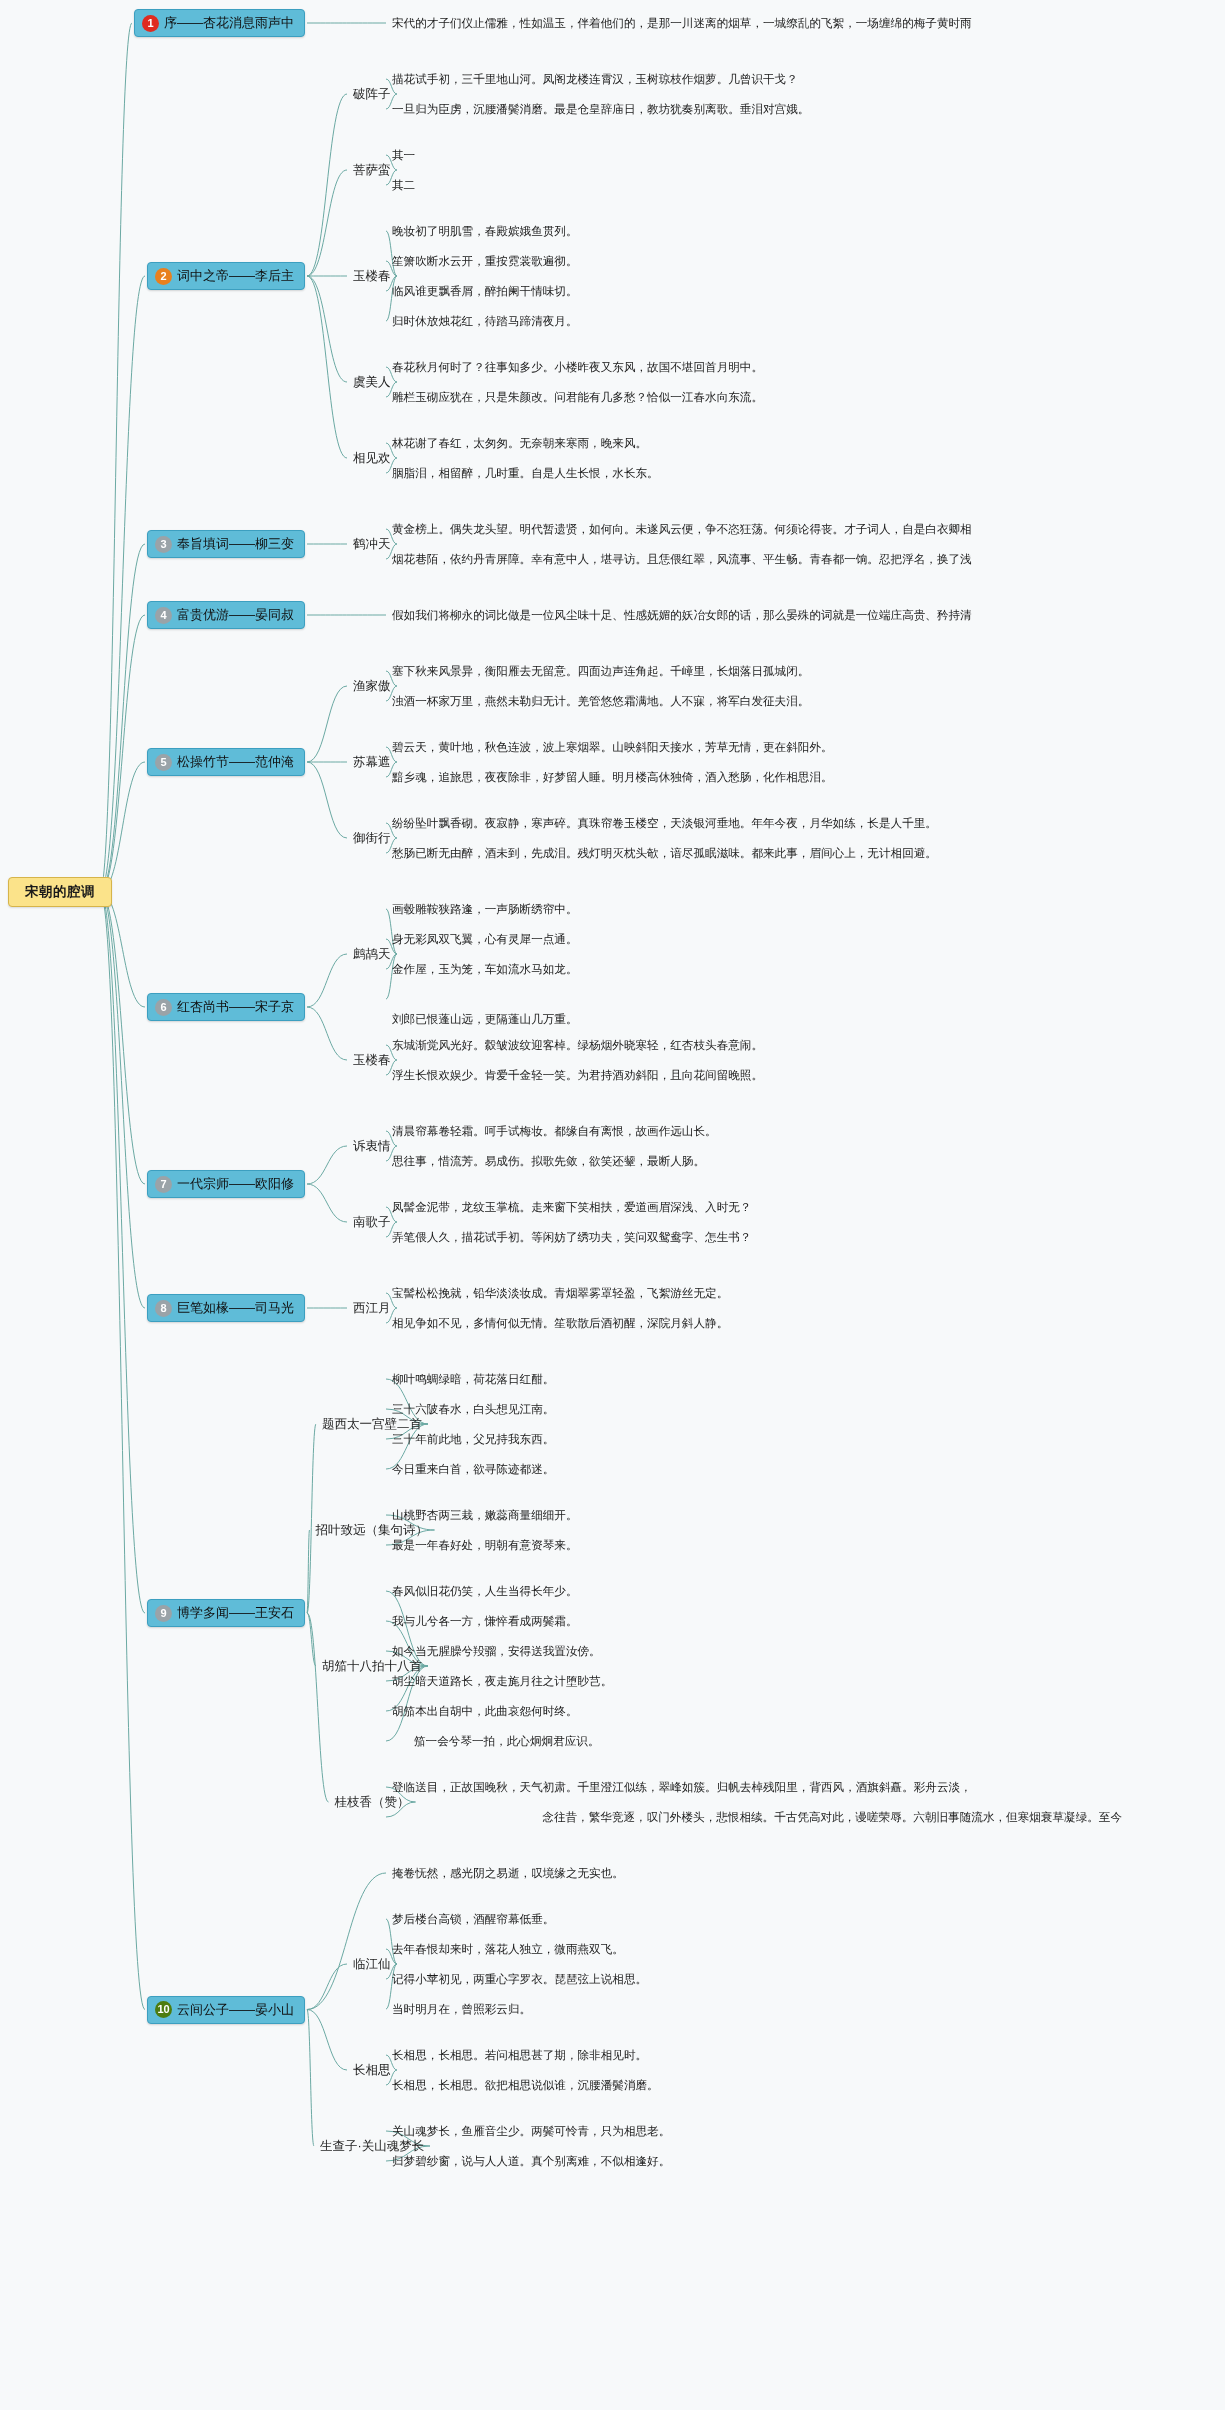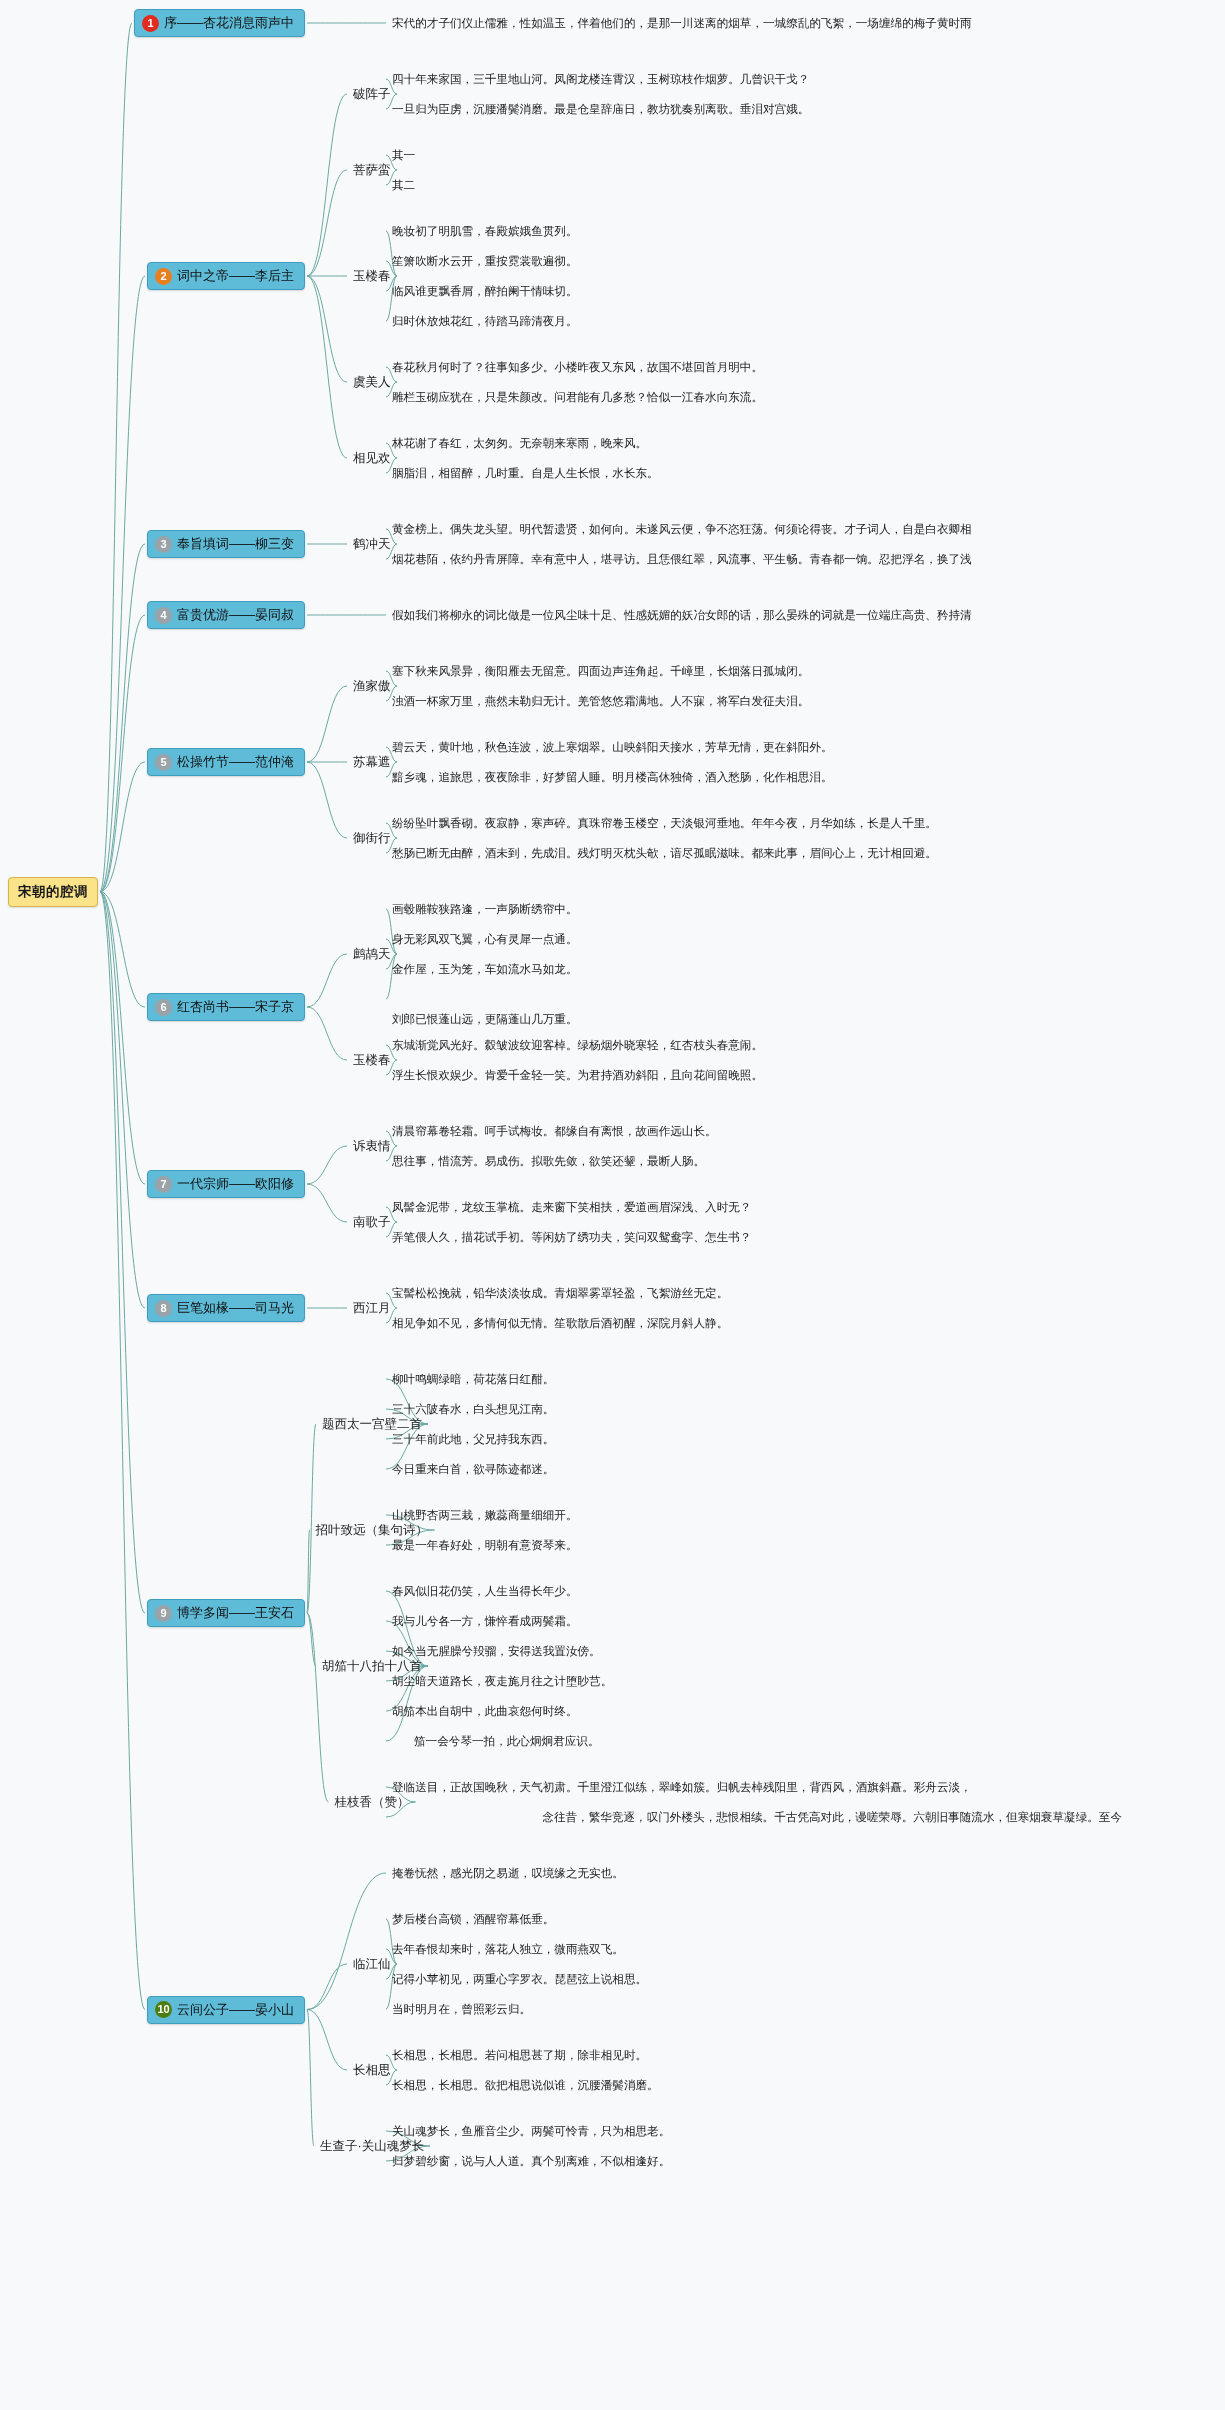--- a/index.html
+++ b/index.html
@@ -179,7 +179,7 @@
         <span class="badge" style="background: rgb(224, 43, 32);">1</span>
         <span>序——杏花消息雨声中</span>
       </div>
-      <div class="node verse" style="width: 730px; left: 392px; top: 70px;">四十年来家国，三千里地山河。凤阁龙楼连霄汉，玉树琼枝作烟萝。几曾识干戈？</div>
+      <div class="node verse" style="width: 730px; left: 392px; top: 70px;">描花试手初，三千里地山河。凤阁龙楼连霄汉，玉树琼枝作烟萝。几曾识干戈？</div>
       <div class="node verse" style="width: 730px; left: 392px; top: 100px;">一旦归为臣虏，沉腰潘鬓消磨。最是仓皇辞庙日，教坊犹奏别离歌。垂泪对宫娥。</div>
       <div class="node form" style="top: 85.5px; left: 353px;">破阵子</div>
       <div class="node verse" style="width: 730px; left: 392px; top: 146px;">其一</div>

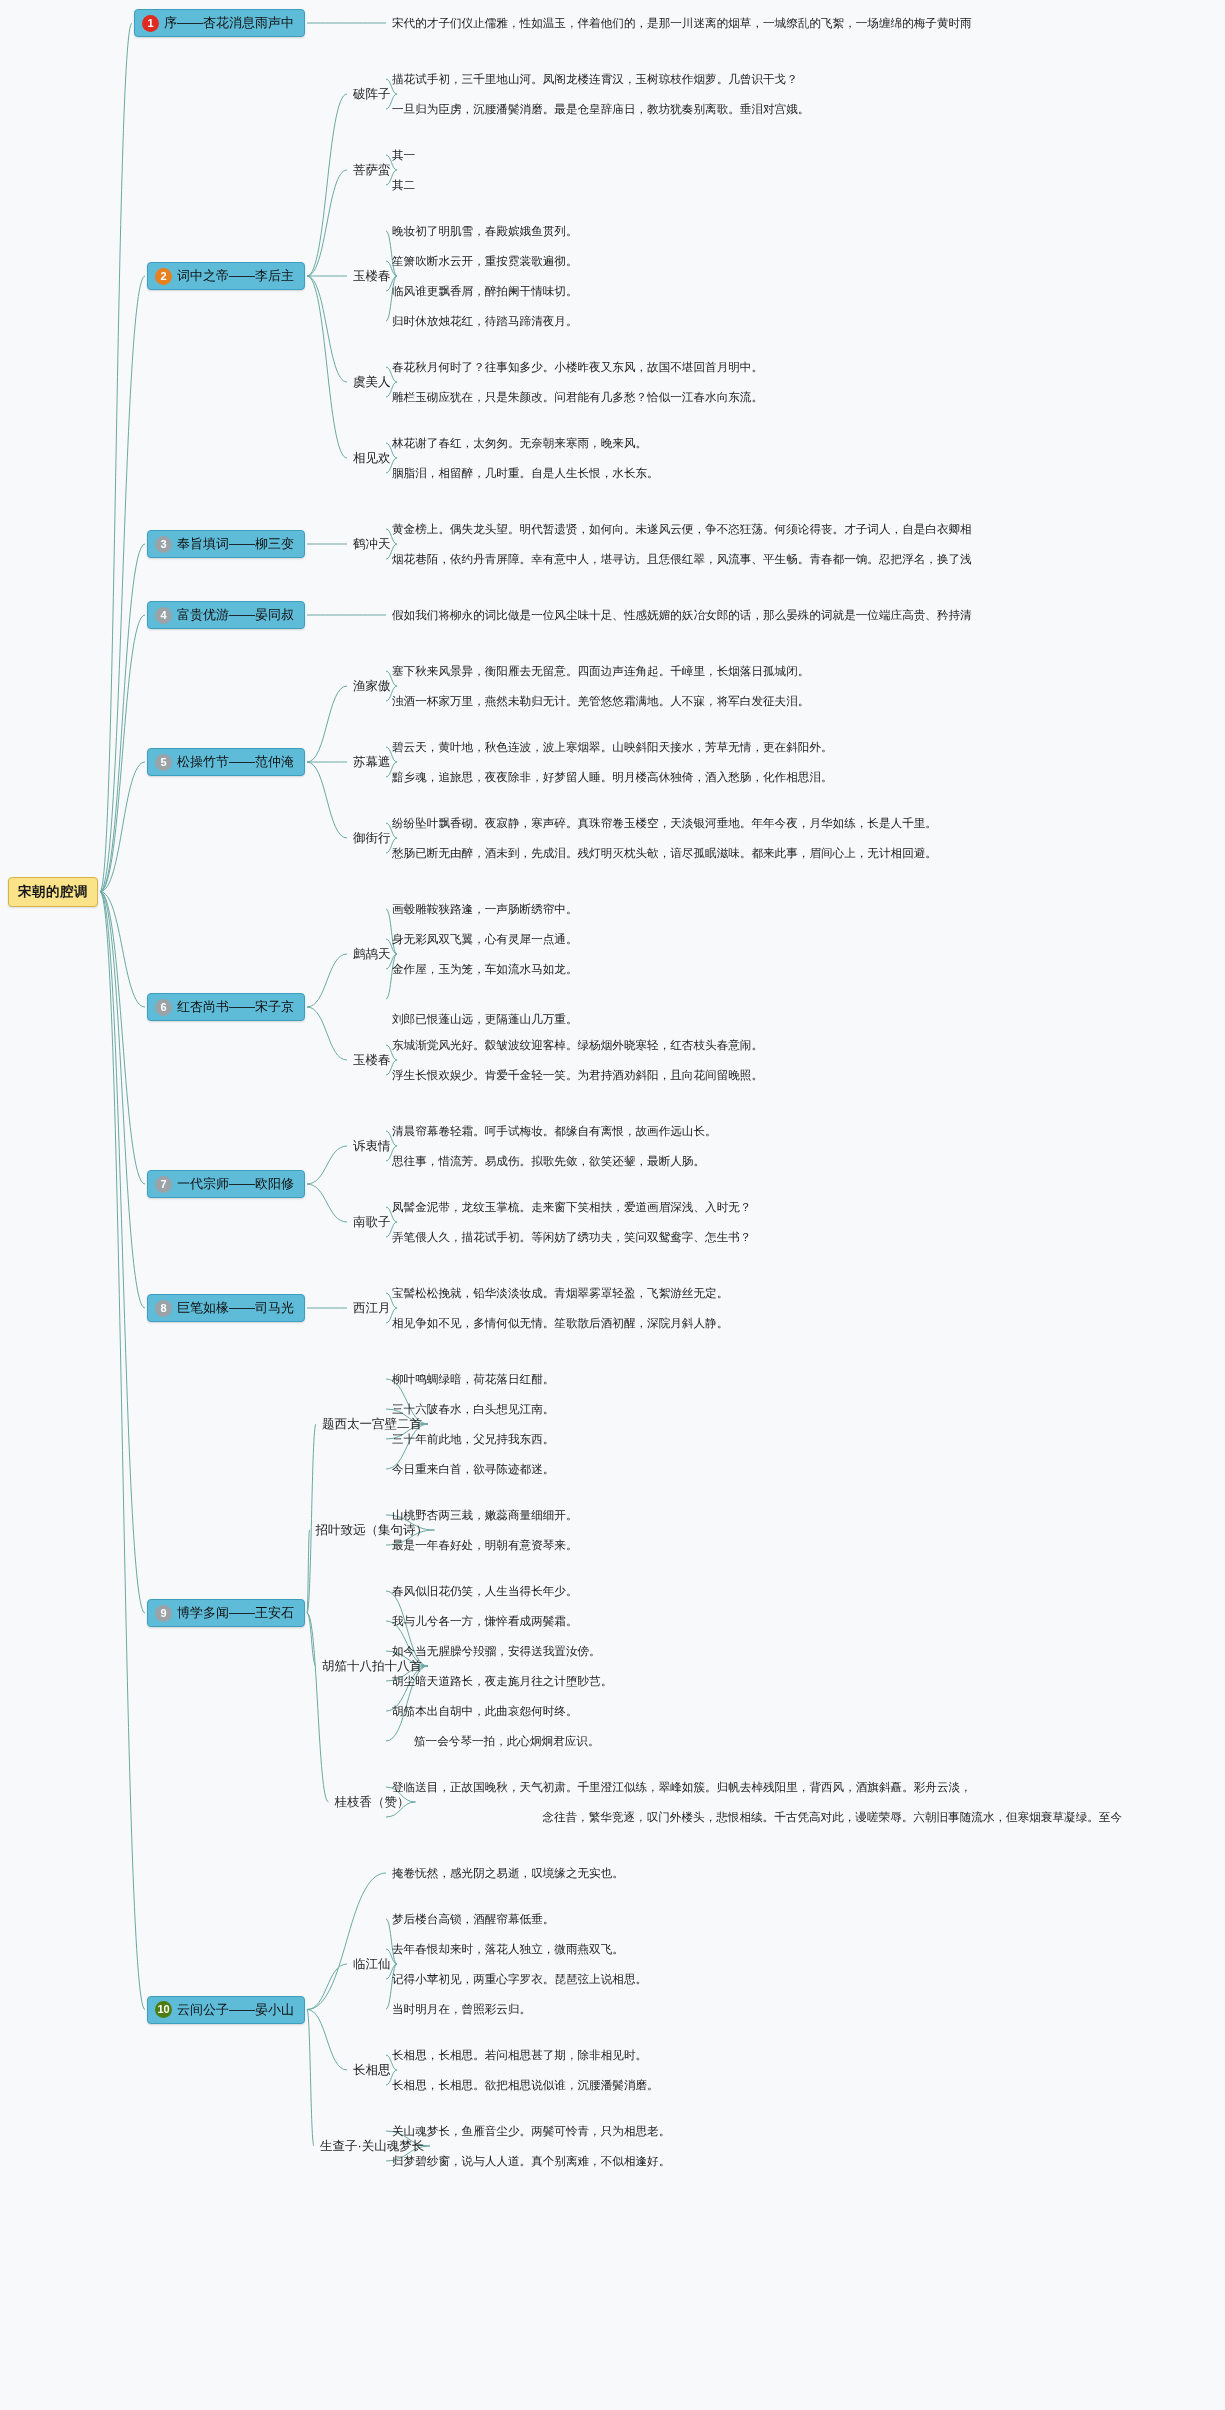--- a/index.html
+++ b/index.html
@@ -30,7 +30,7 @@
     background: #fbe38a;
     border: 1px solid #d6b44a;
     border-radius: 4px;
-    padding: 5px 9px;
+    padding: 5px 16px;
     font-size: 13.5px;
     color: #1a1a1a;
     font-weight: 600;

